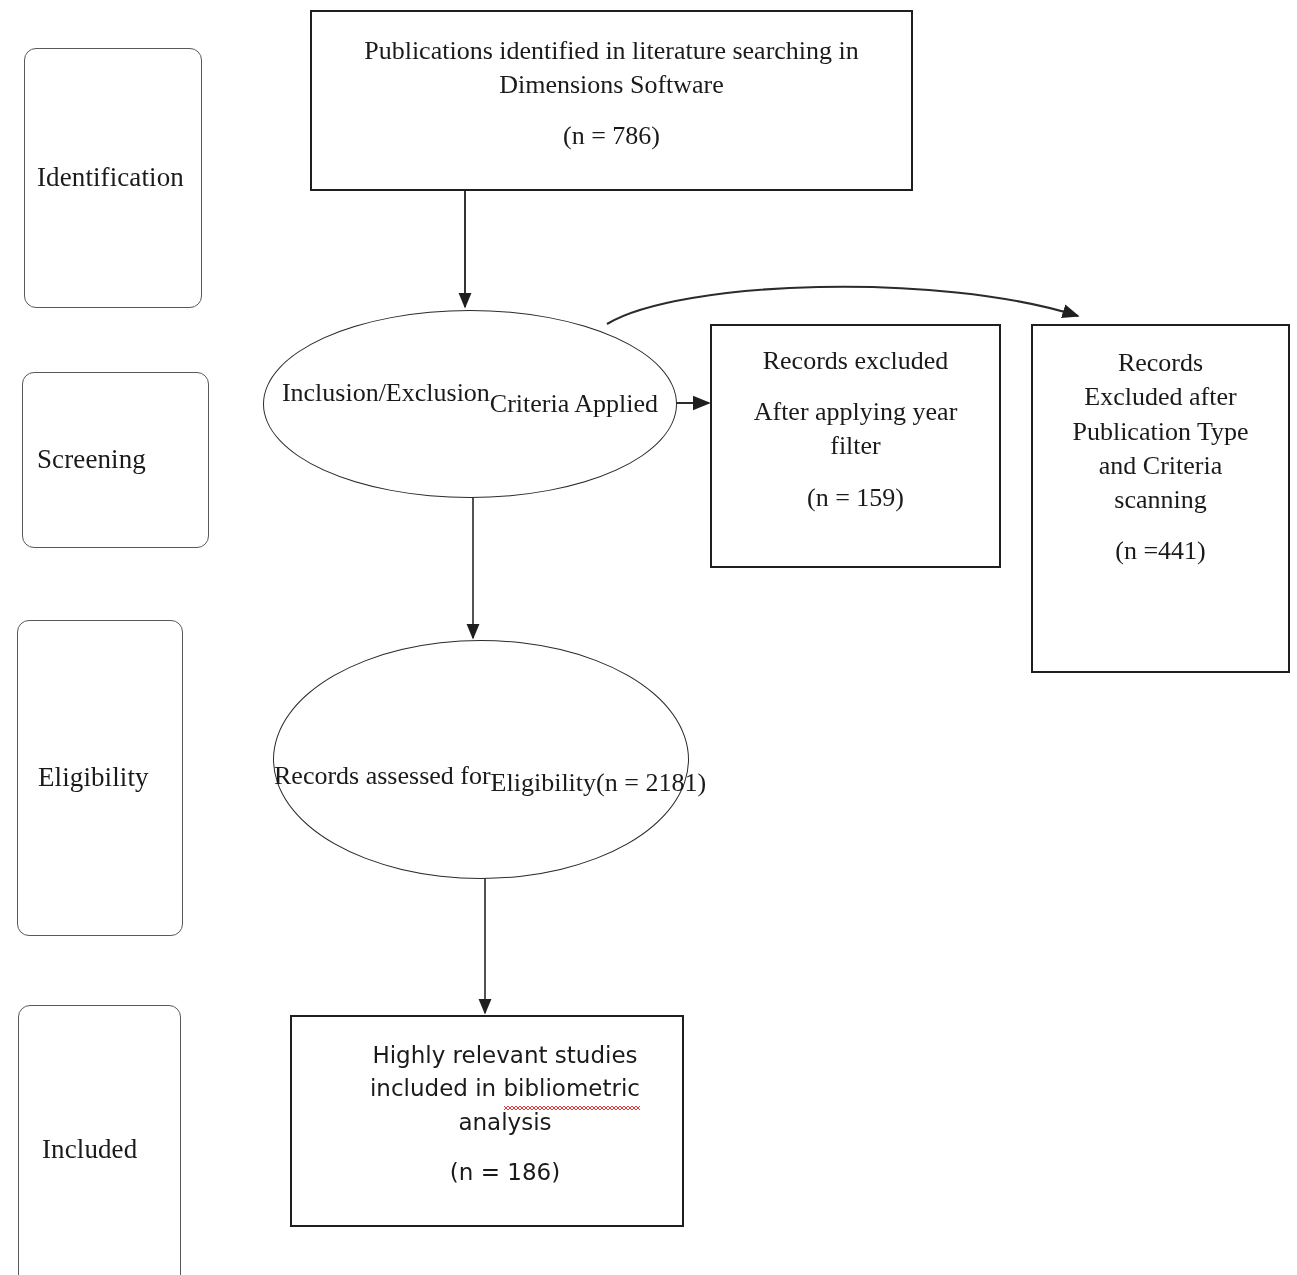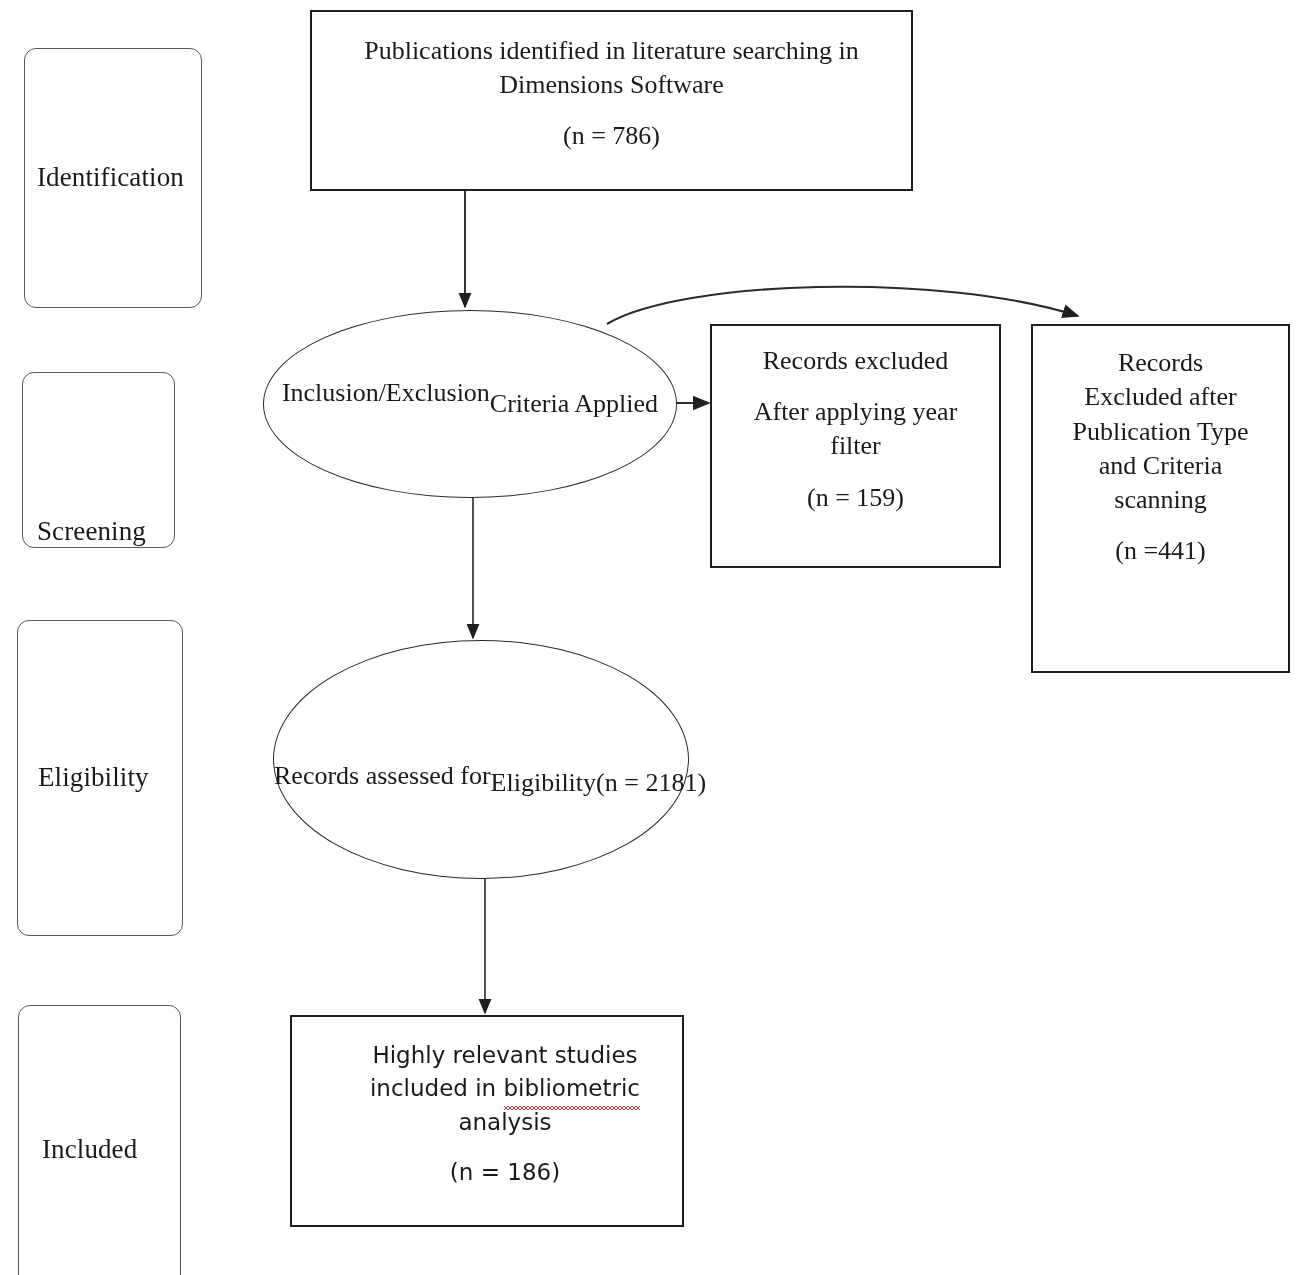--- a/index.html
+++ b/index.html
@@ -83,7 +83,7 @@
 
   
   #stage-identification { left: 24px;  top: 48px;   width: 178px; height: 260px; }
-  #stage-screening      { left: 22px;  top: 372px;  width: 153px; height: 176px; align-items: flex-end; }
+  #stage-screening      { left: 22px;  top: 372px;  width: 187px; height: 176px; }
   #stage-eligibility    { left: 17px;  top: 620px;  width: 166px; height: 316px; }
   #stage-included       { left: 18px;  top: 1005px; width: 163px; height: 290px; }
 

